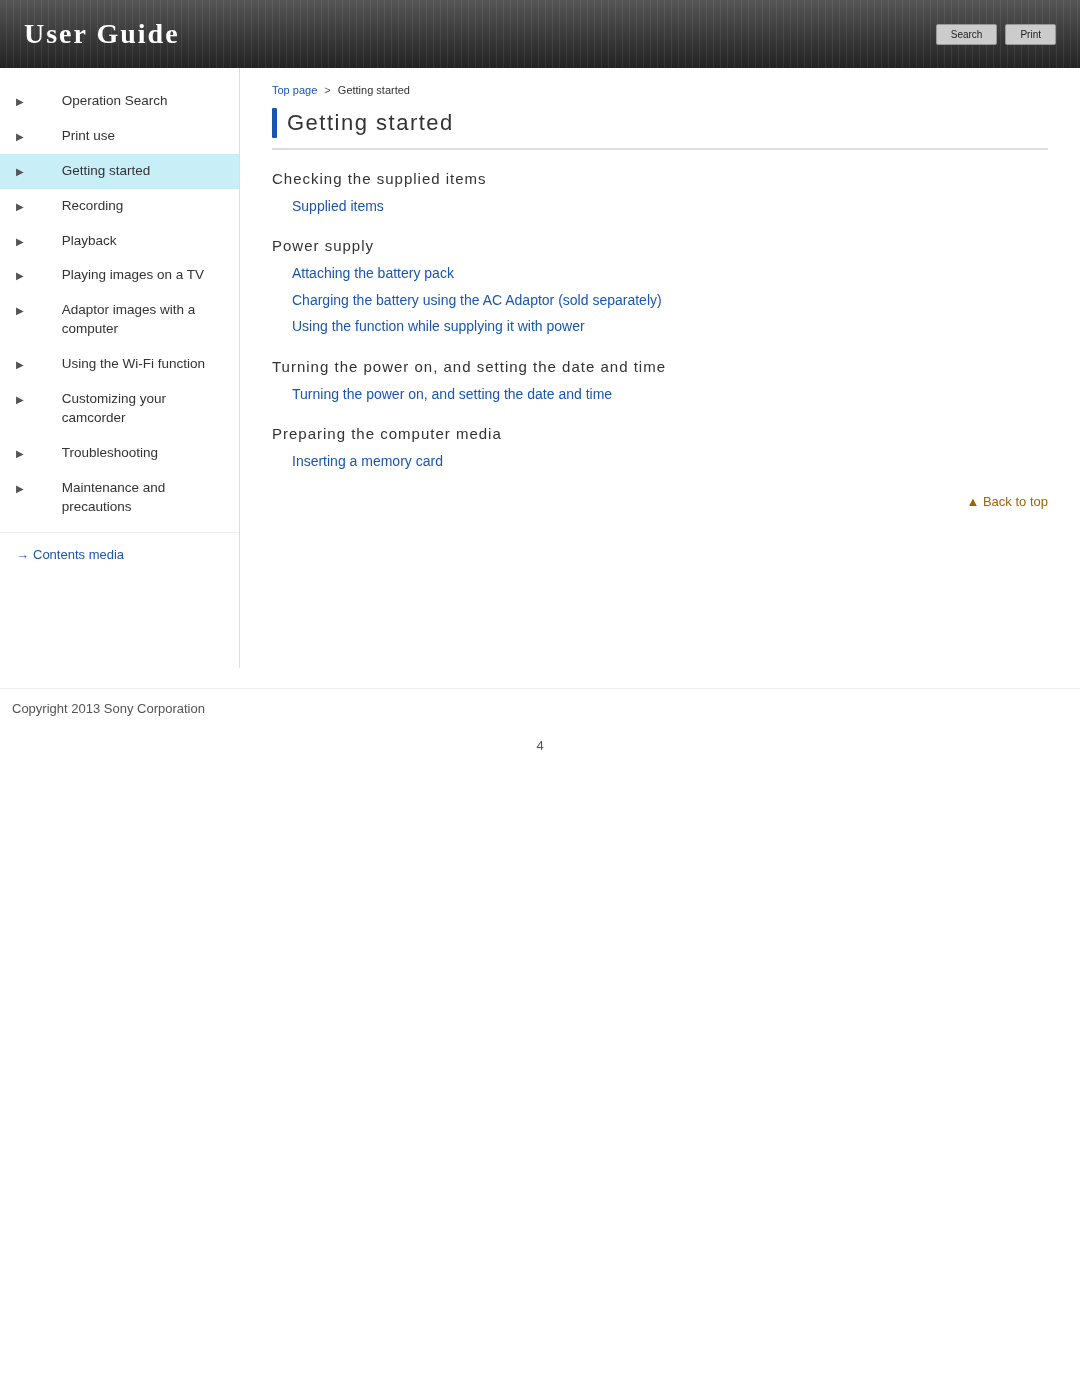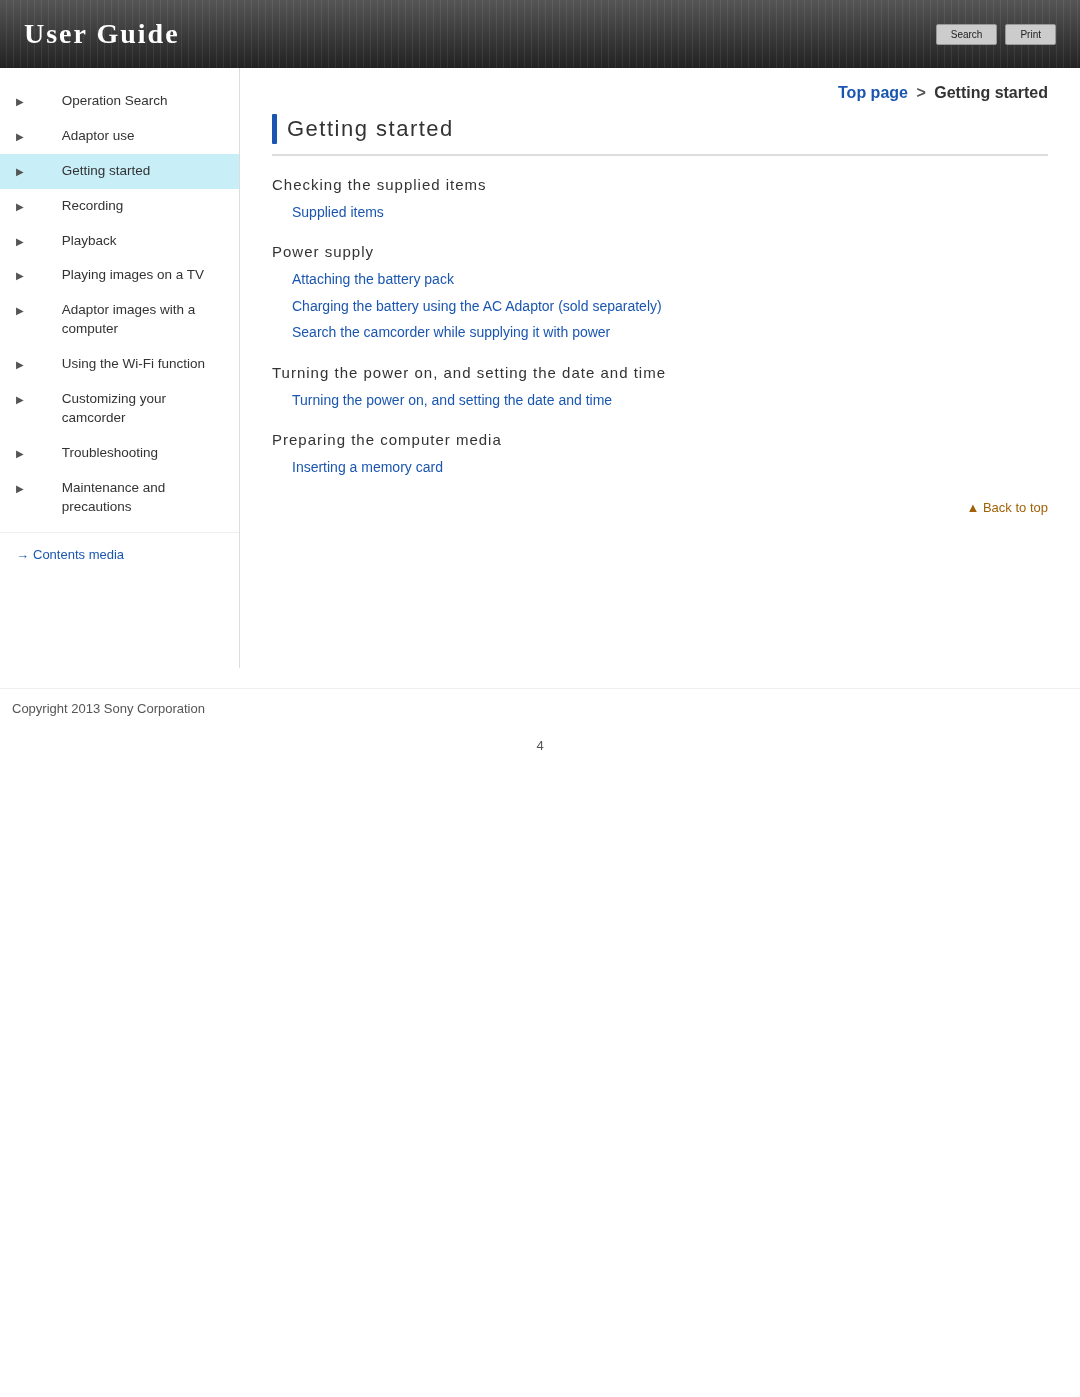--- a/index.html
+++ b/index.html
@@ -115,10 +115,8 @@
       padding: 16px 32px 32px 32px;
     }
     .breadcrumb {
-      text-align: right;
       margin-bottom: 12px;
-      font-size: 16px;
-      font-weight: bold;
+      font-size: 11px;
     }
     .breadcrumb a {
       color: #1a56b0;

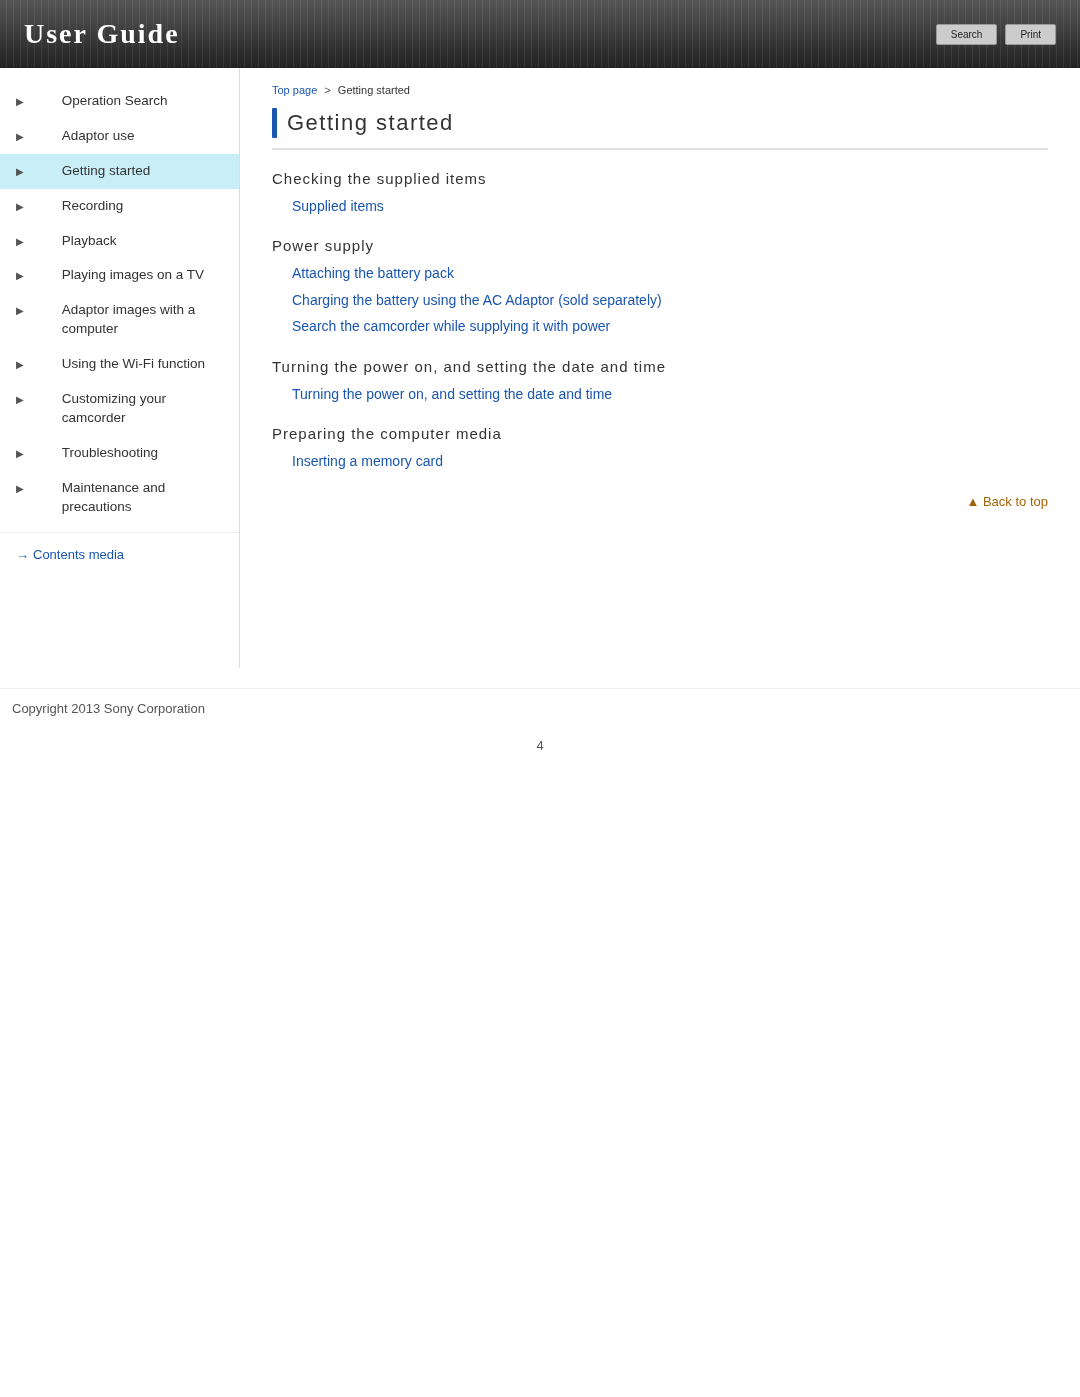--- a/index.html
+++ b/index.html
@@ -215,7 +215,7 @@
         </div>
         <div class="sidebar-item">
           <span class="sidebar-arrow">▶</span>
-          <span class="sidebar-label">Adaptor use</span>
+          <span class="sidebar-label">Print use</span>
         </div>
         <div class="sidebar-item active">
           <span class="sidebar-arrow">▶</span>

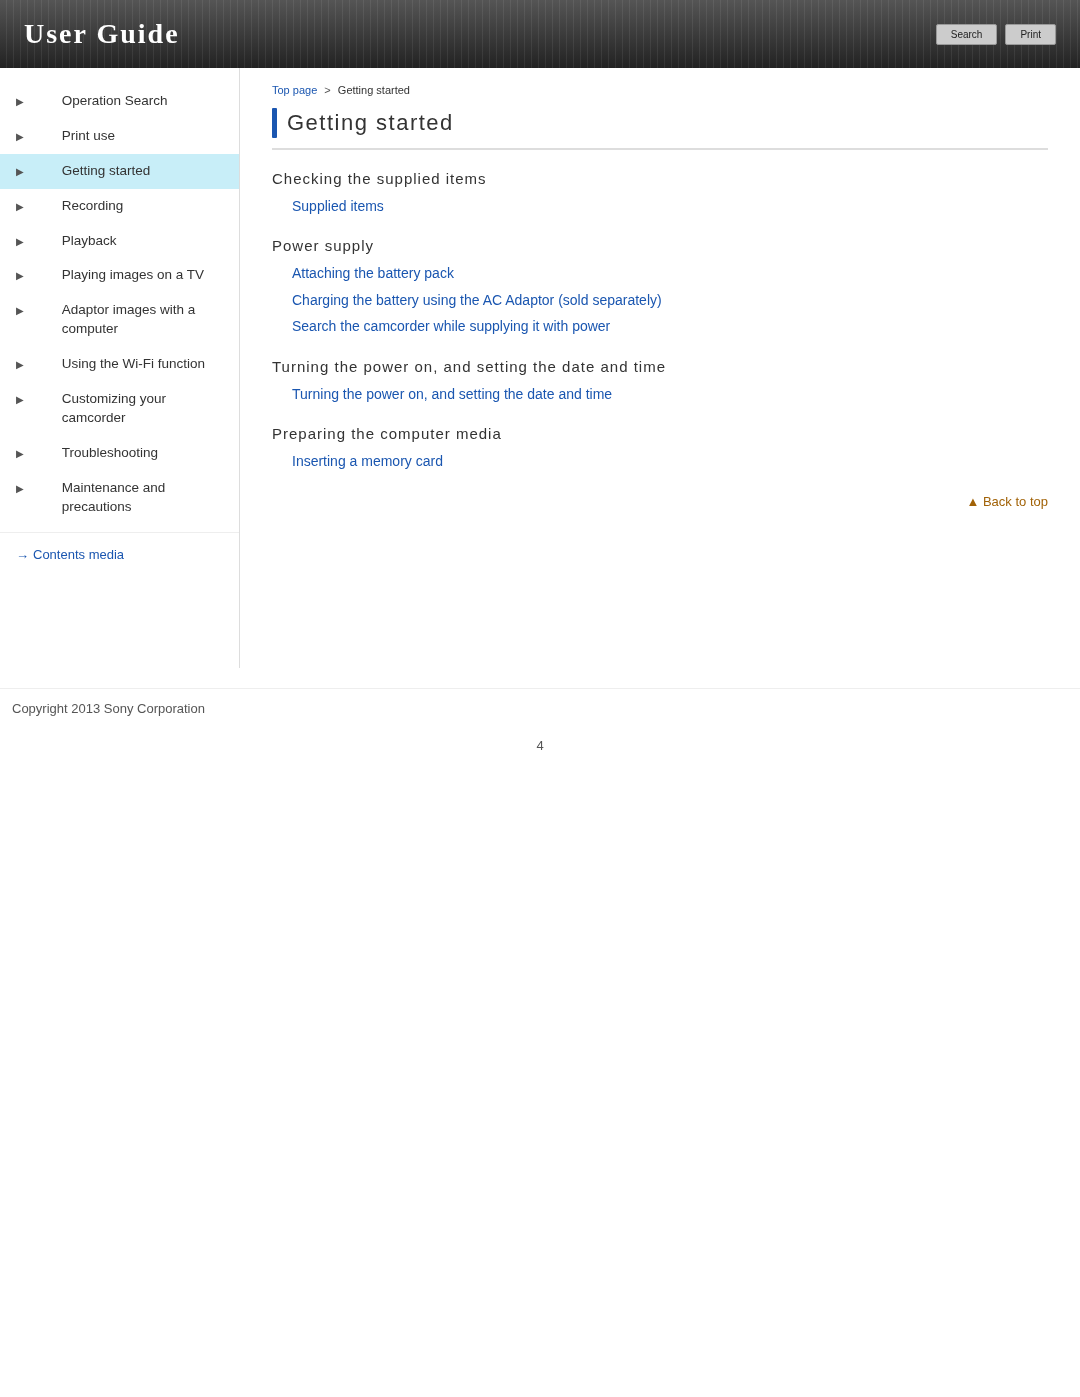--- a/index.html
+++ b/index.html
@@ -284,7 +284,7 @@
           <p class="content-section-heading">Power supply</p>
           <a class="content-link">Attaching the battery pack</a>
           <a class="content-link">Charging the battery using the AC Adaptor (sold separately)</a>
-          <a class="content-link">Search the camcorder while supplying it with power</a>
+          <a class="content-link">Using the function while supplying it with power</a>
         </div>
         <div class="content-block">
           <p class="content-section-heading">Turning the power on, and setting the date and time</p>

